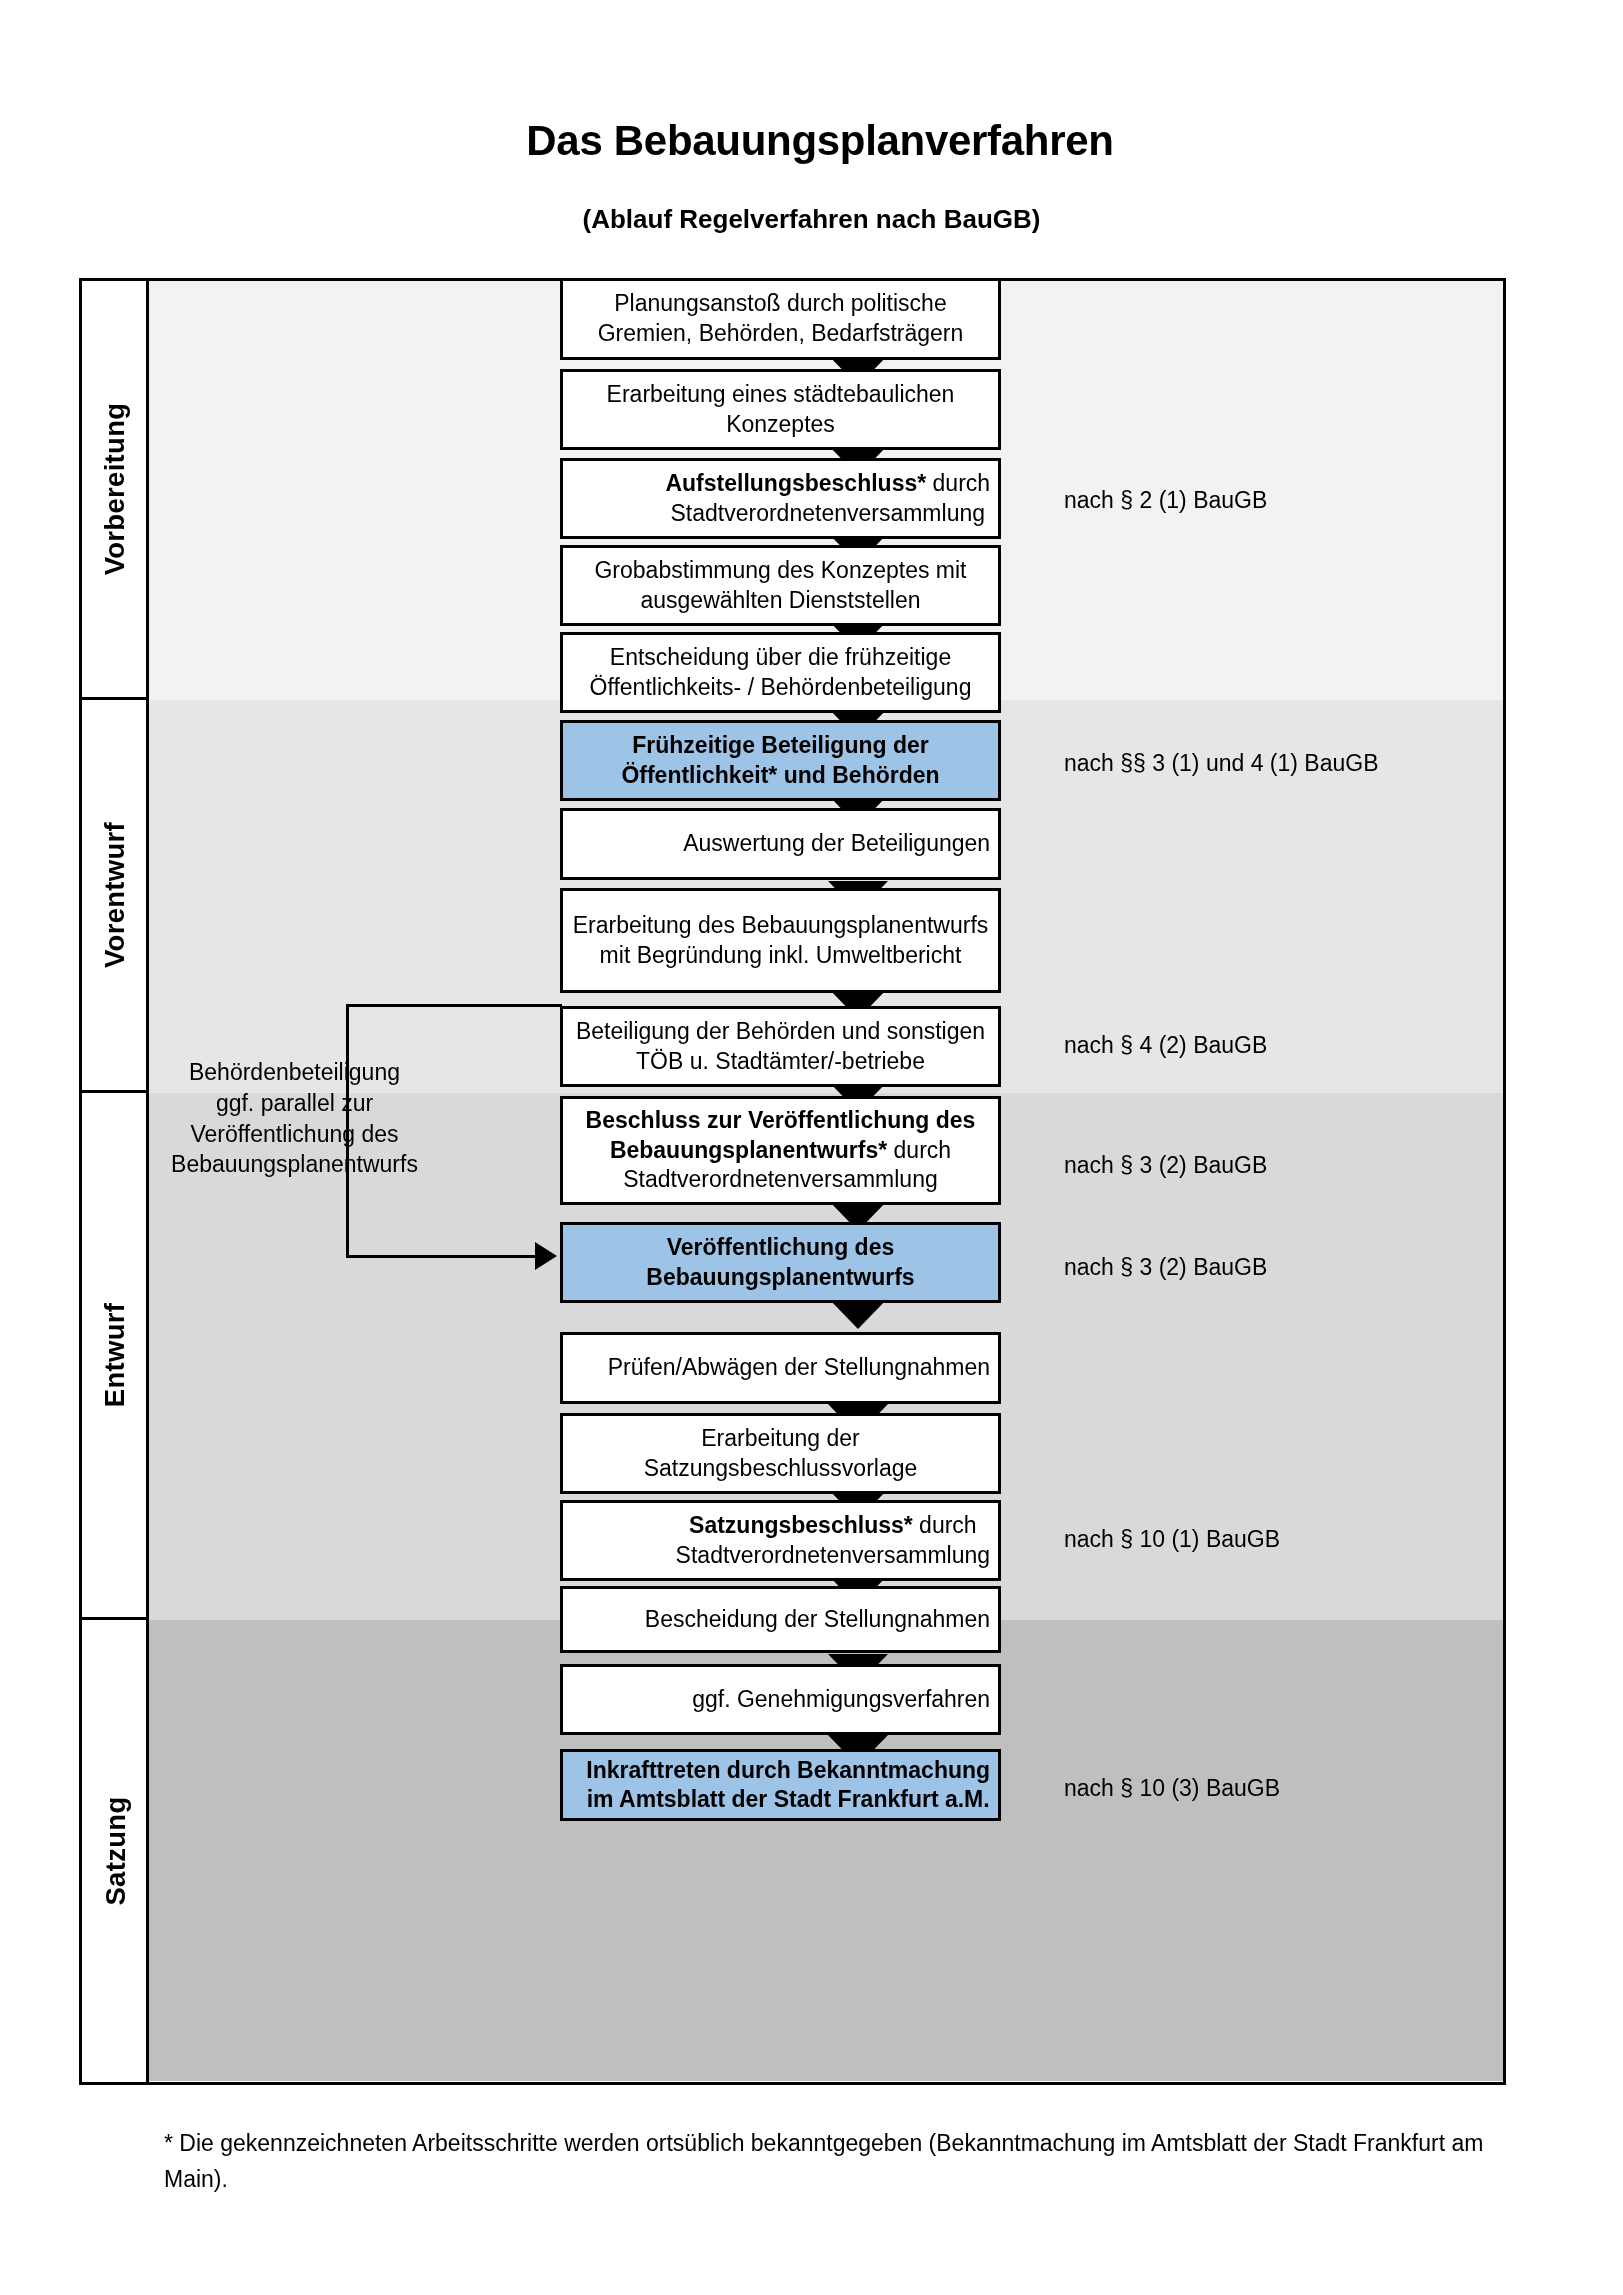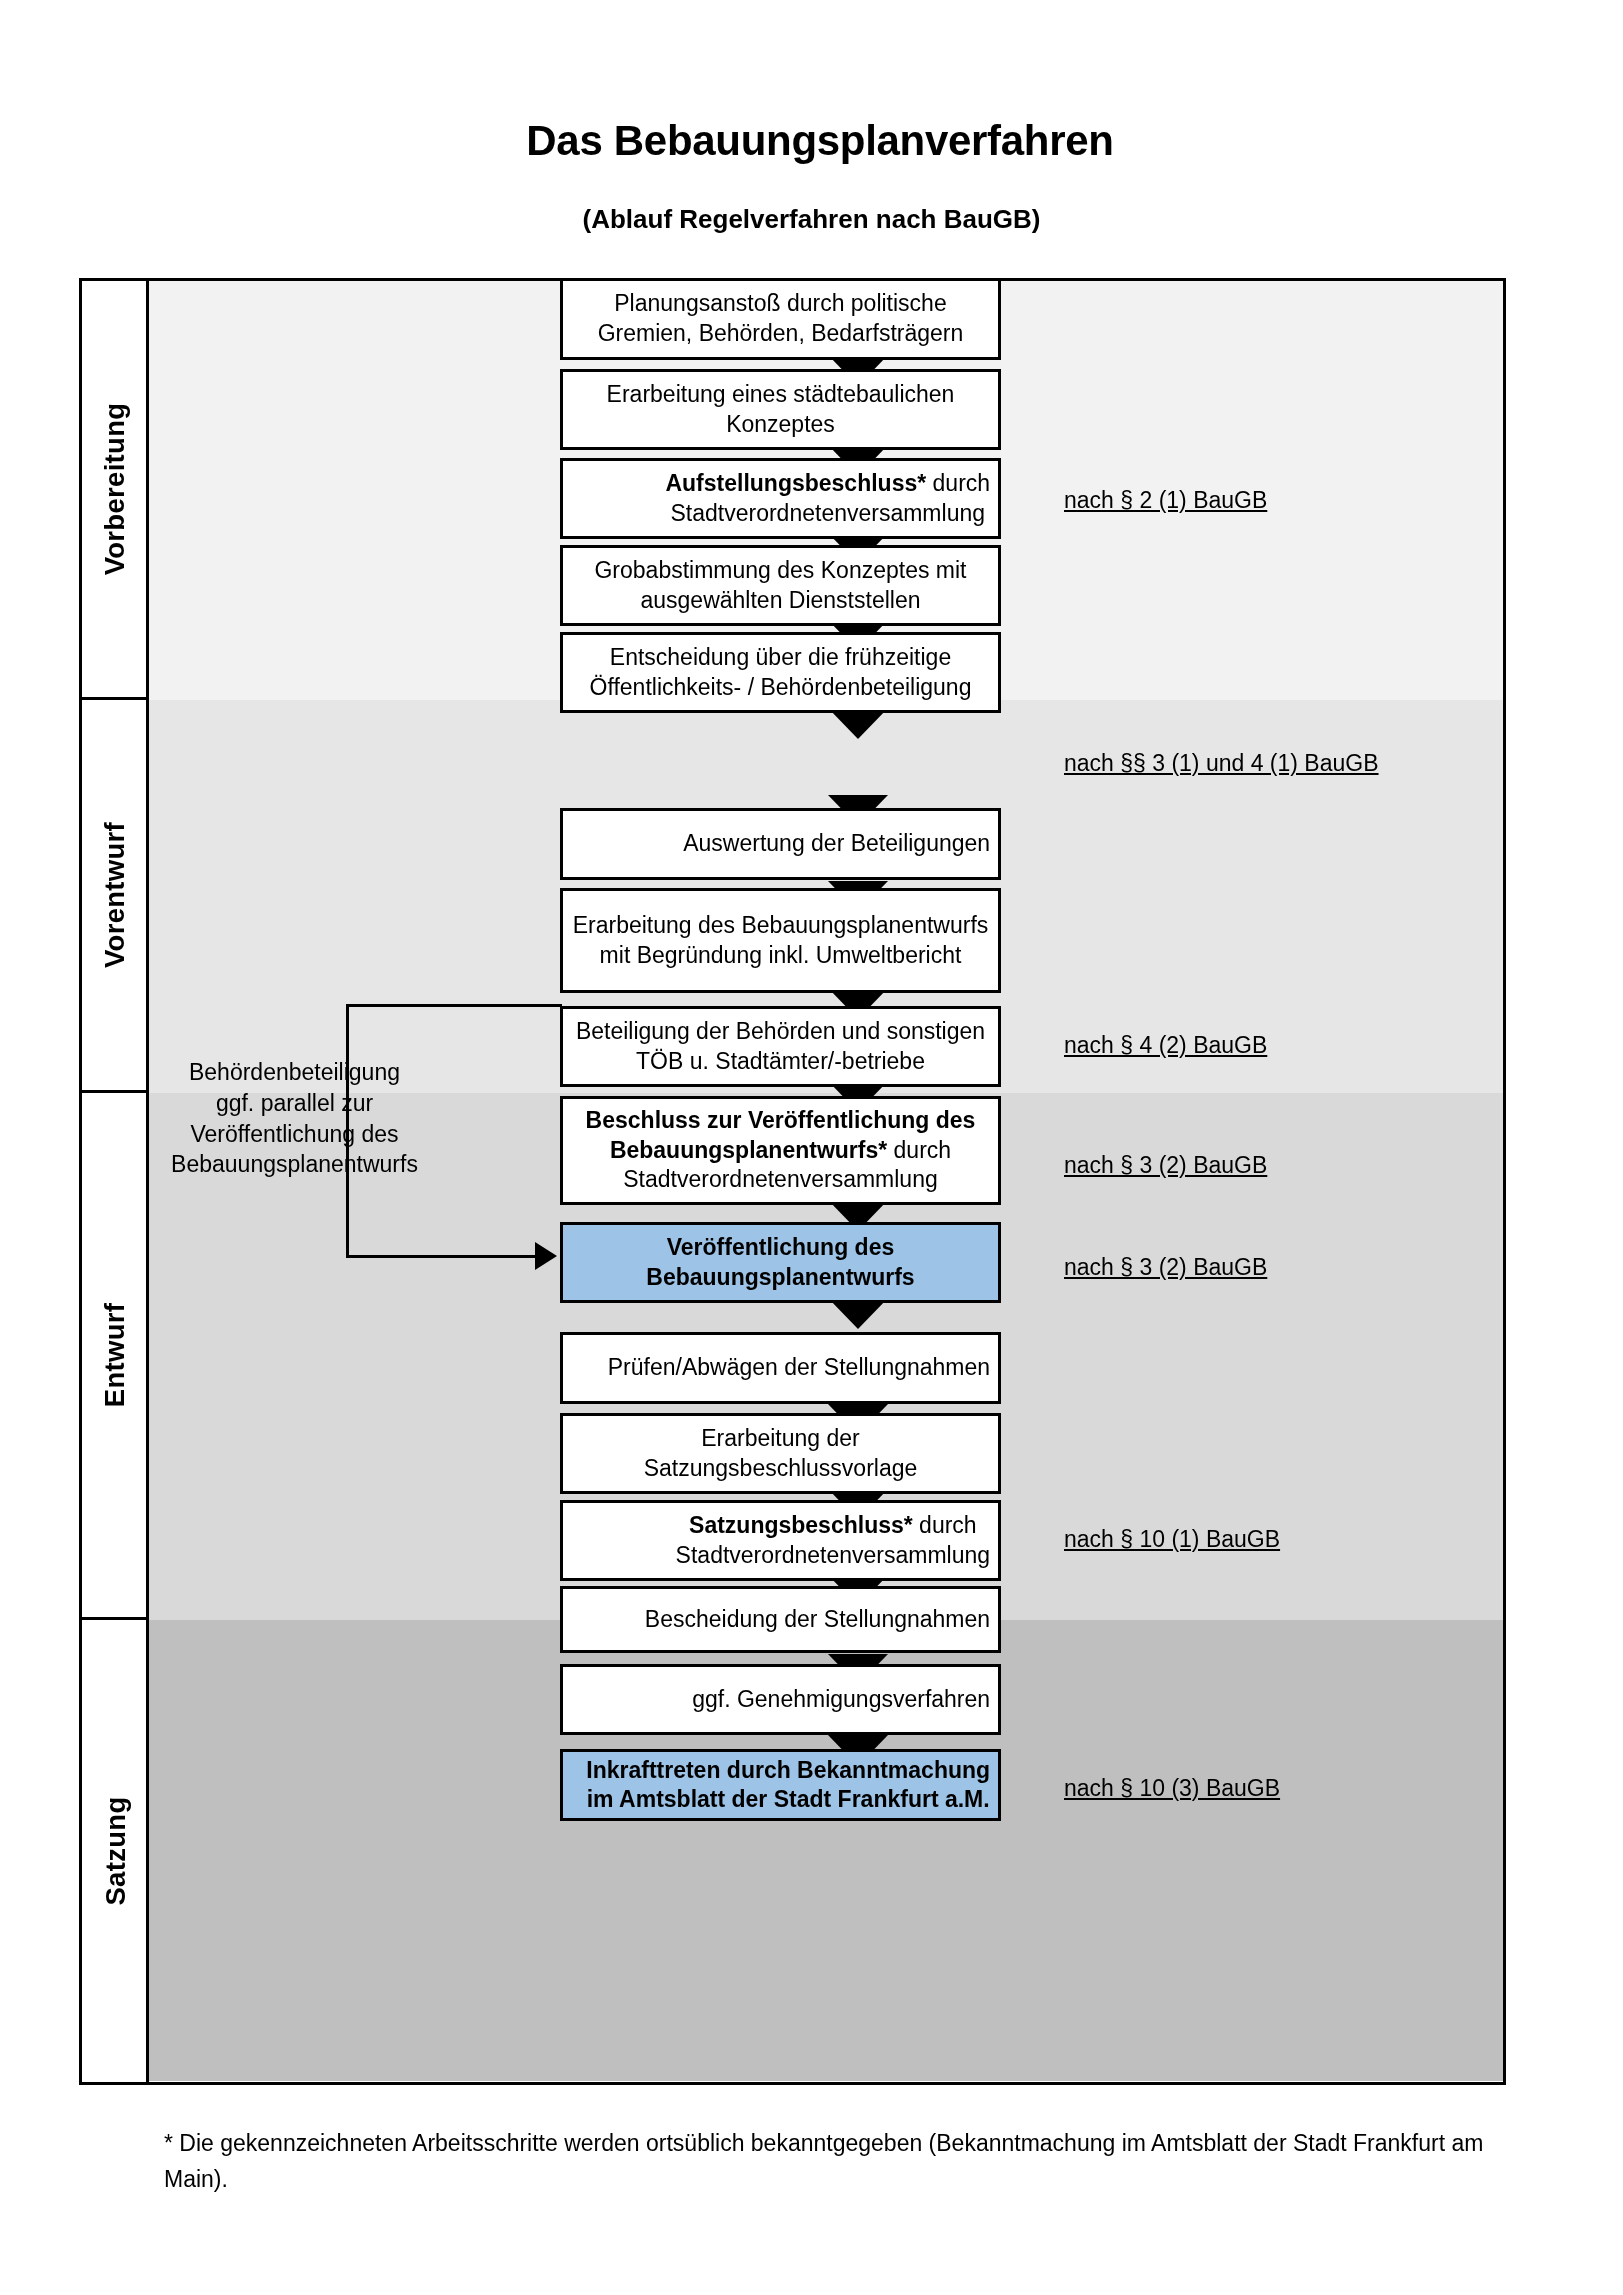--- a/index.html
+++ b/index.html
@@ -79,7 +79,7 @@
 
   
   .note{
-    position:absolute;font-size:23px;white-space:nowrap;text-decoration:underline;
+    position:absolute;font-size:23px;white-space:nowrap;
   }
 
   

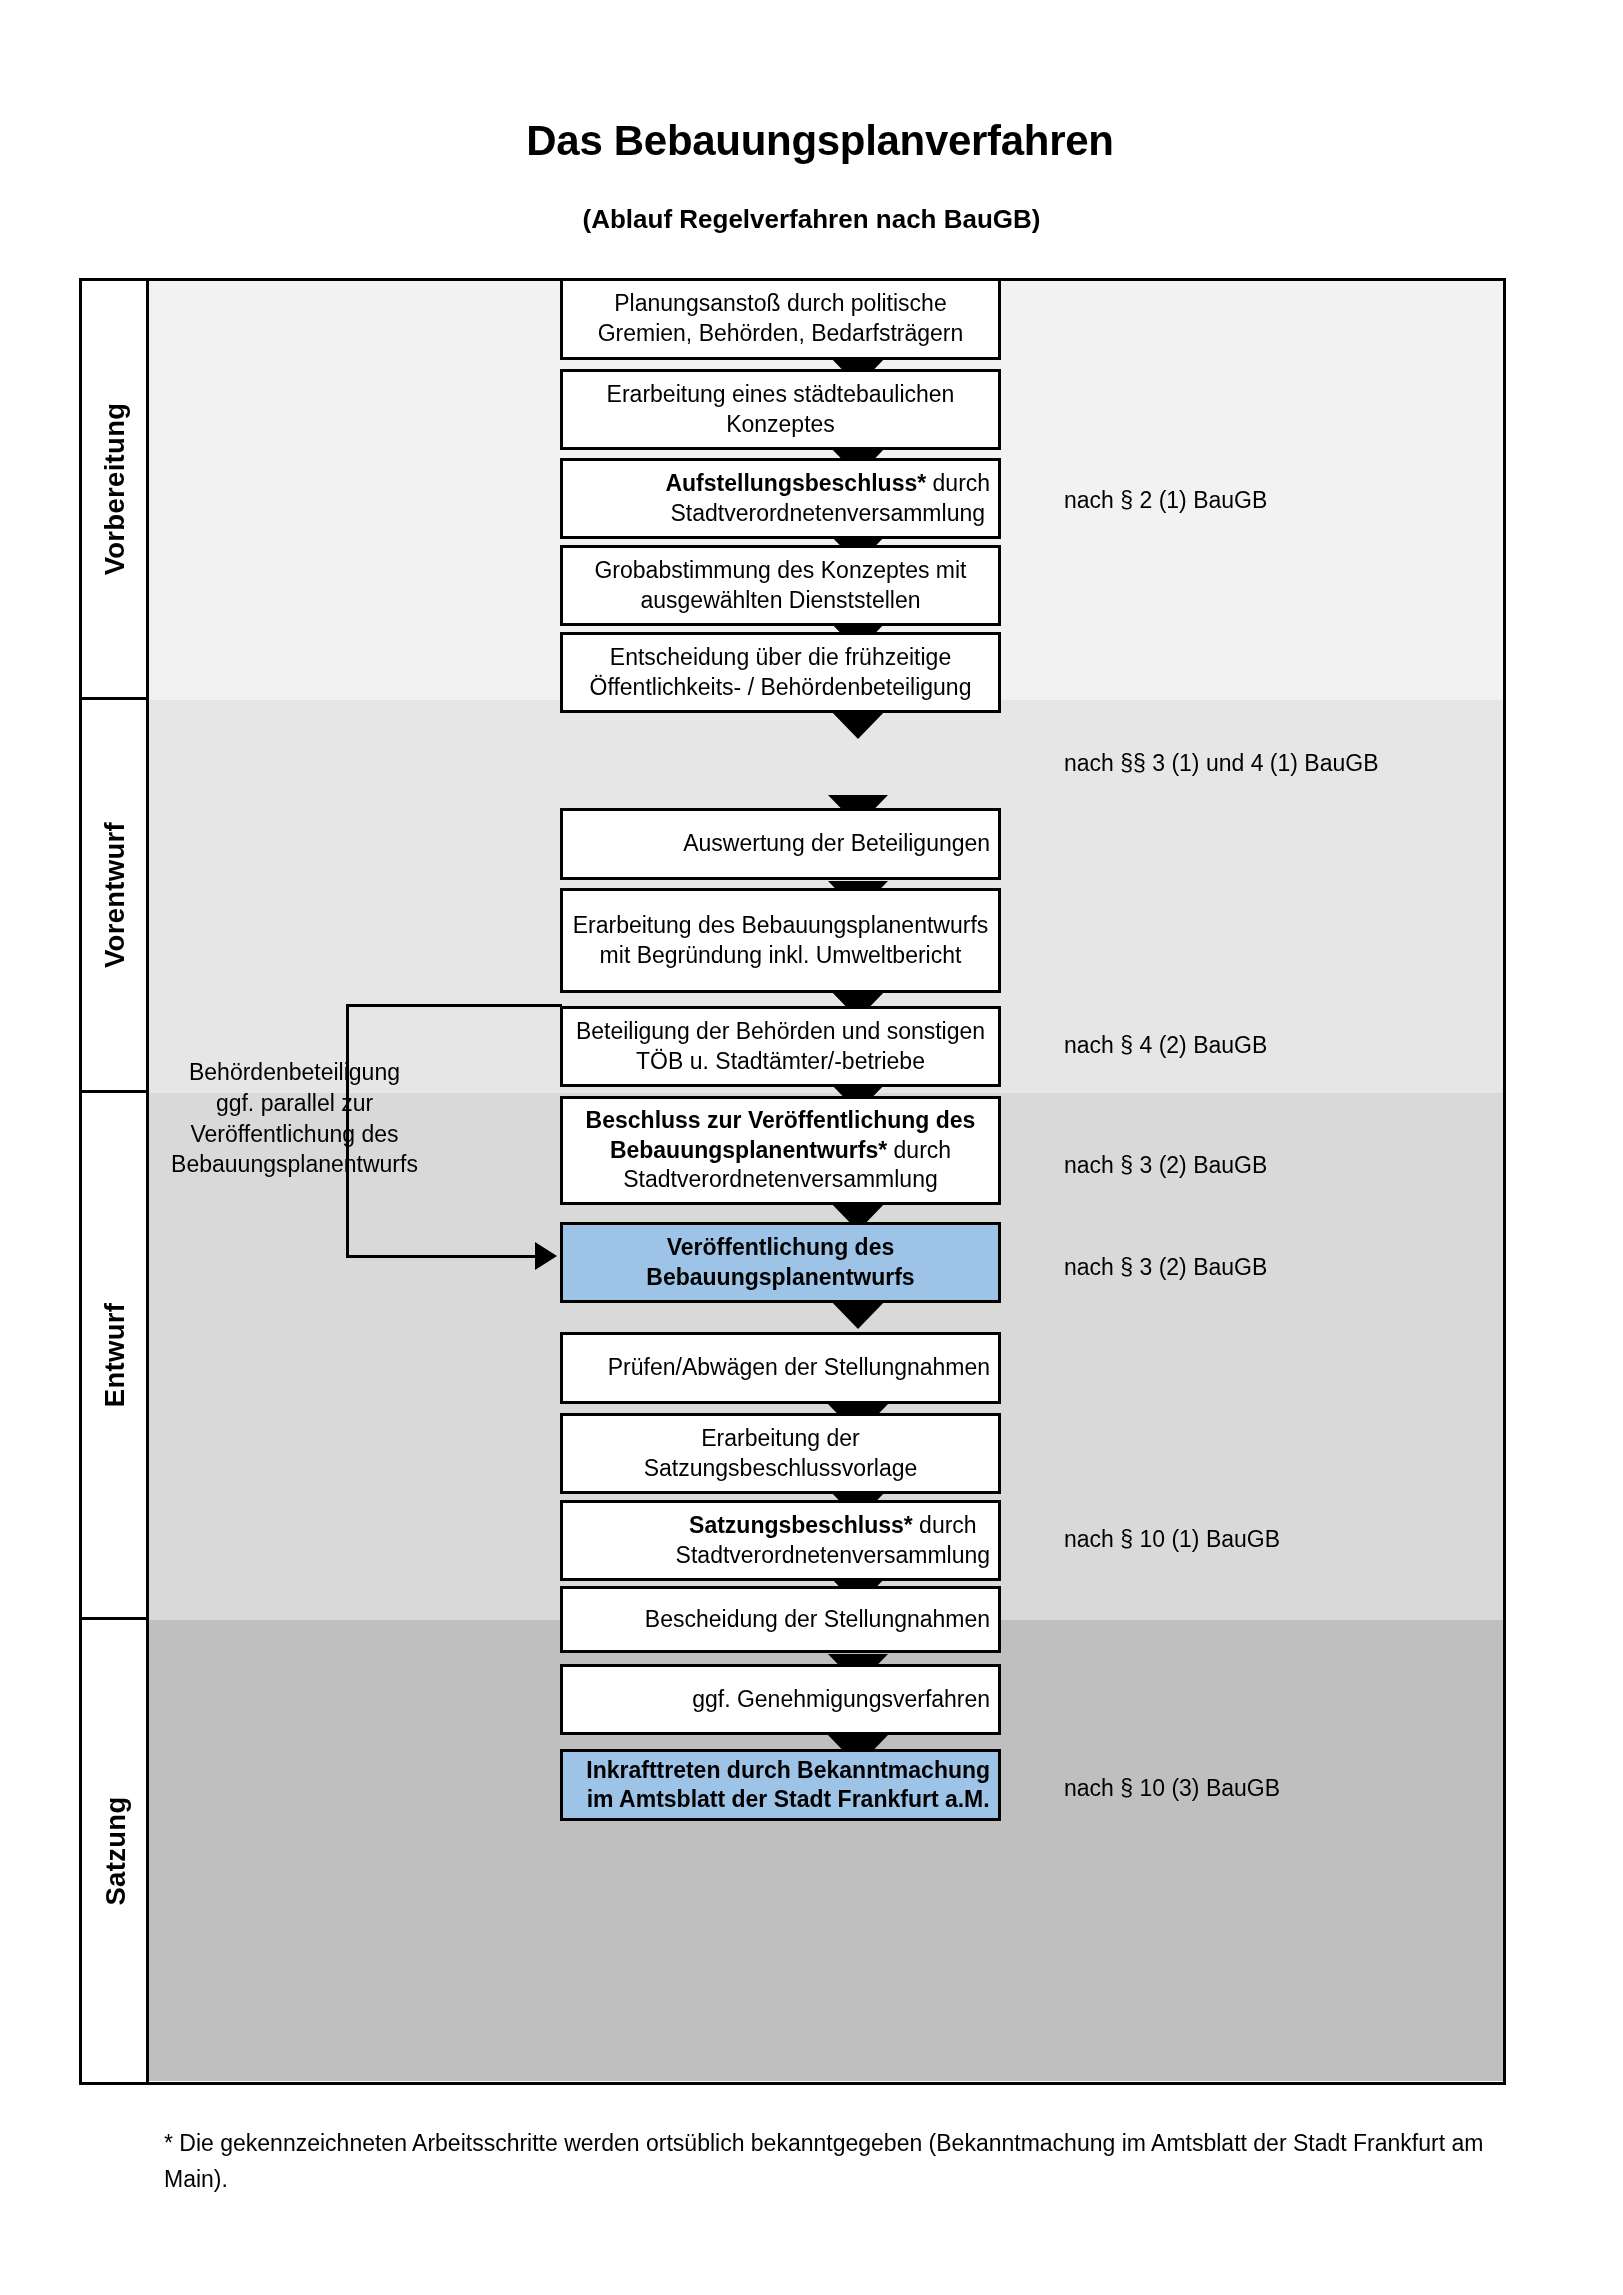--- a/index.html
+++ b/index.html
@@ -161,6 +161,9 @@
     </div>
 
     <div class="arrow" style="left:746px;top:514px;"></div>
+    <div class="box blue" style="left:478px;top:439px;width:441px;height:81px;">
+      <span>Frühzeitige Beteiligung der Öffentlichkeit* und Behörden</span>
+    </div>
 
     <div class="arrow" style="left:746px;top:600px;"></div>
     <div class="box" style="left:478px;top:527px;width:441px;height:72px;">

